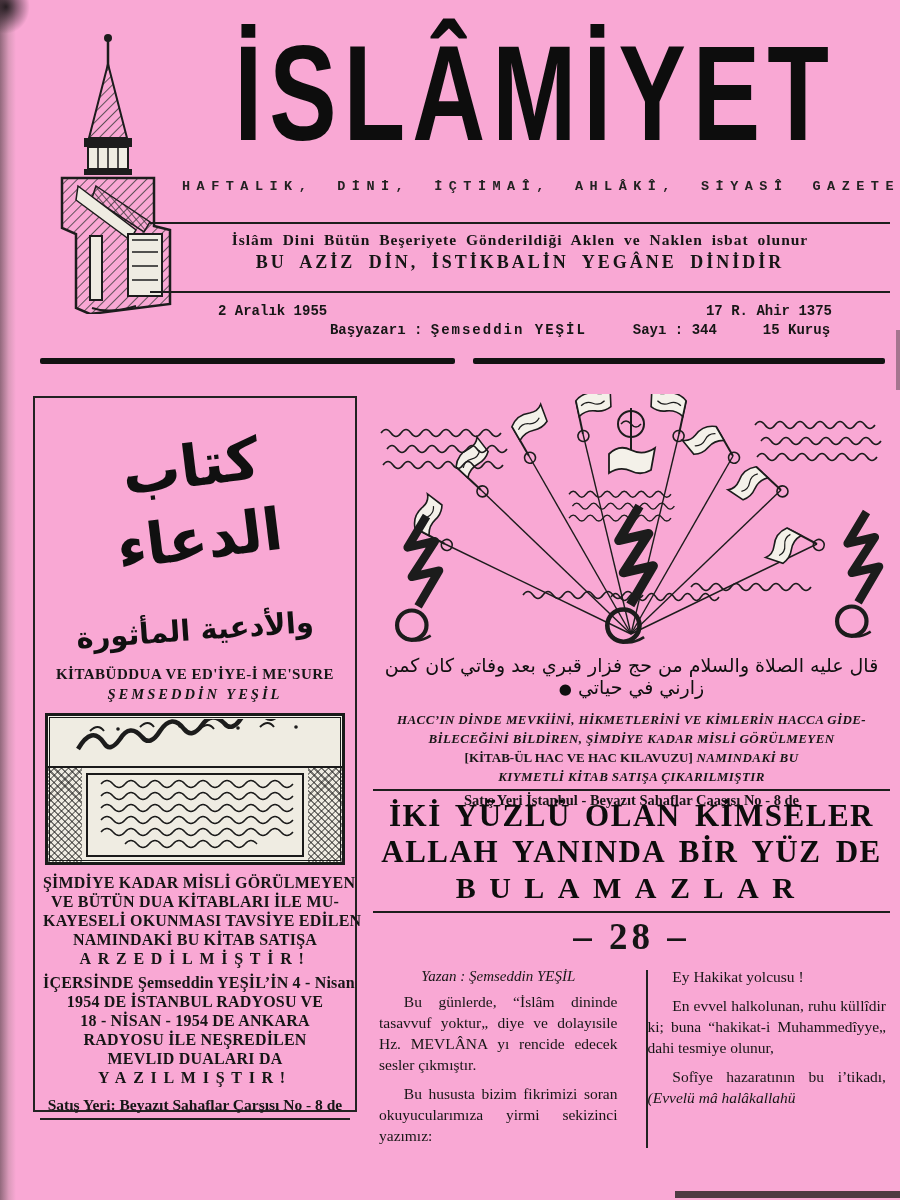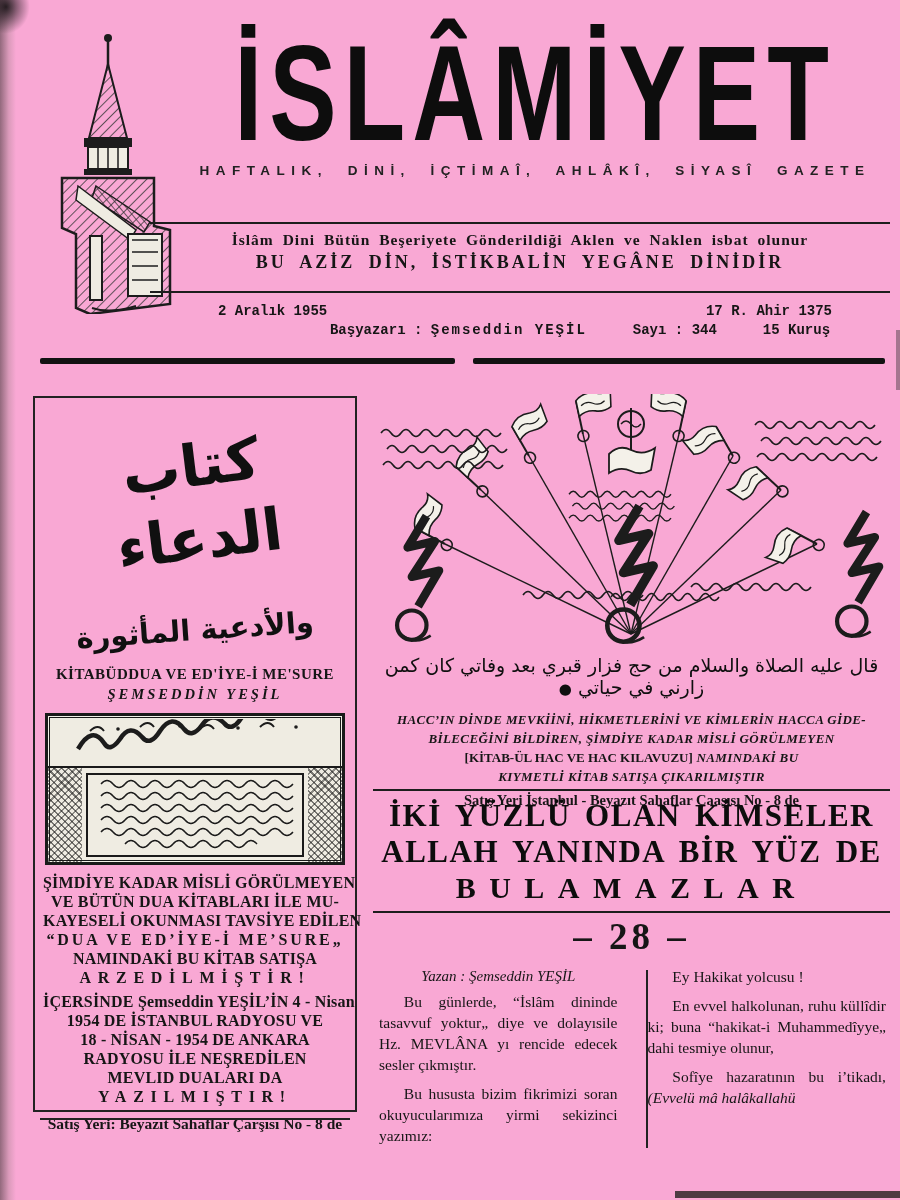--- a/index.html
+++ b/index.html
@@ -25,7 +25,7 @@
     font-size:101px;letter-spacing:7px;line-height:1;white-space:nowrap;
     transform:scaleY(1.34);transform-origin:top center;color:#0d0d0d;
   }
-  .mast-sub{margin-top:36px;font-family:Liberation Sans, sans-serif;font-weight:bold;
+  .mast-sub{margin-top:52px;font-family:Liberation Mono, monospace;font-weight:bold;
     font-size:13.5px;letter-spacing:.48em;word-spacing:.7em;white-space:nowrap;color:#222;}
   .rule{position:absolute;background:#1d1d1d;}
   .r1{left:150px;right:10px;top:222px;height:2px;}

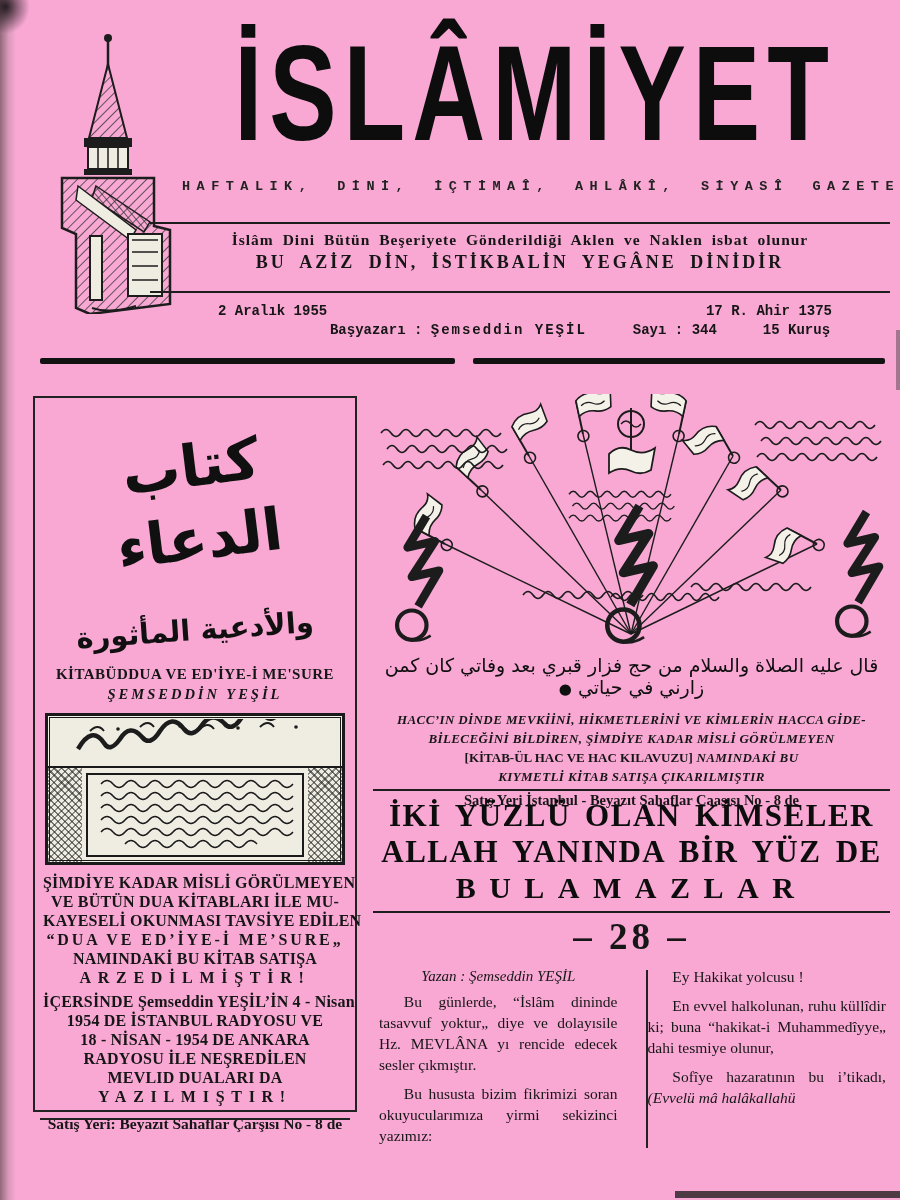--- a/index.html
+++ b/index.html
@@ -201,7 +201,6 @@
     <div class="lad-line big">ŞİMDİYE KADAR MİSLİ GÖRÜLMEYEN</div>
     <div class="lad-line big">VE BÜTÜN DUA KİTABLARI İLE MU-</div>
     <div class="lad-line big">KAYESELİ OKUNMASI TAVSİYE EDİLEN</div>
-    <div class="lad-line big q">“DUA VE ED’İYE-İ ME’SURE„</div>
     <div class="lad-line big">NAMINDAKİ BU KİTAB SATIŞA</div>
     <div class="lad-line big sp">ARZEDİLMİŞTİR!</div>
     <div class="lad-gap"></div>

